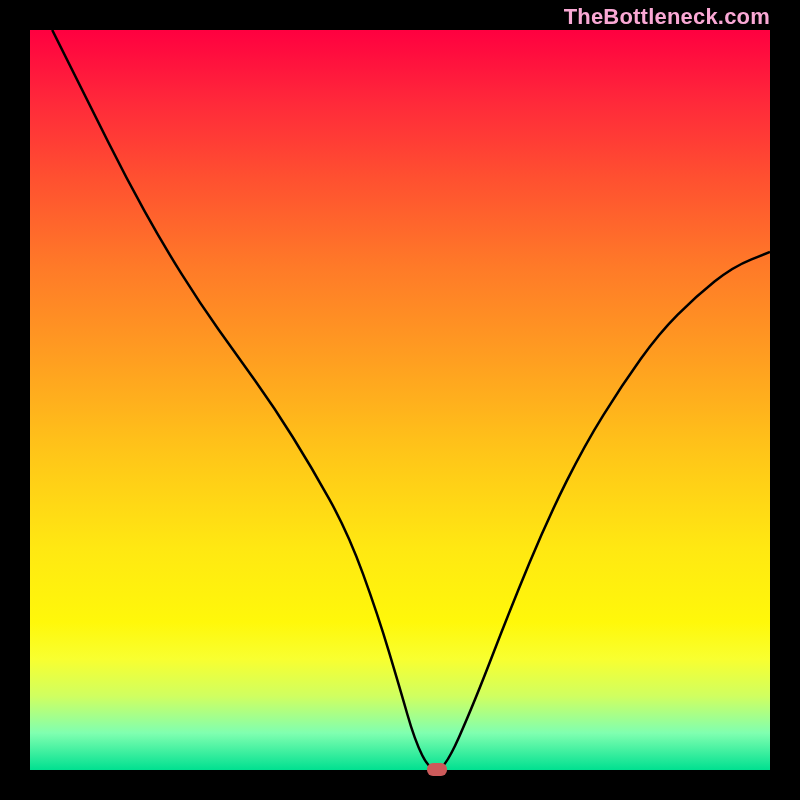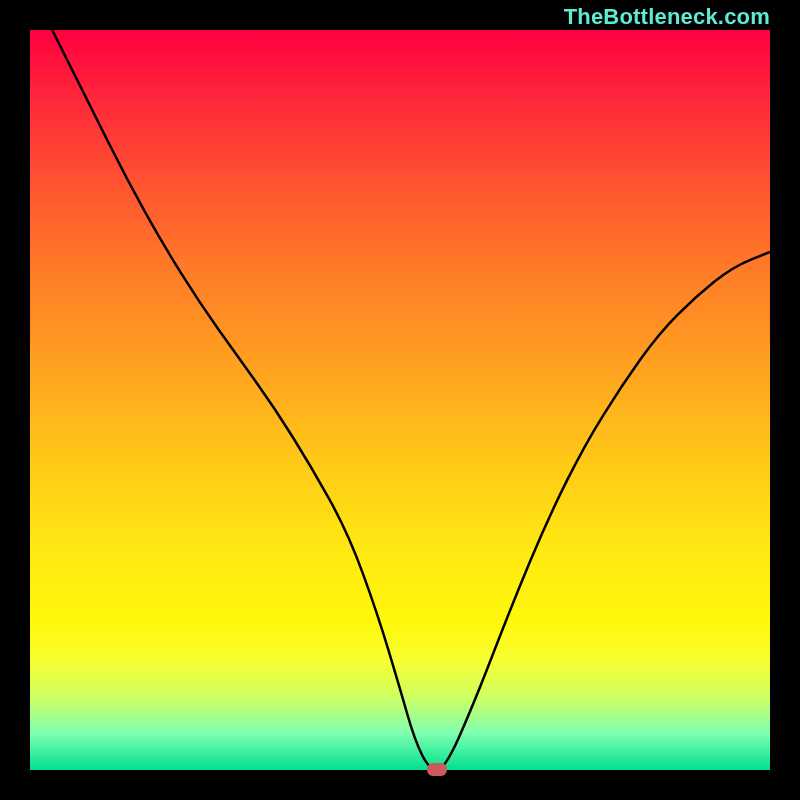--- a/index.html
+++ b/index.html
@@ -37,7 +37,7 @@
     font-family: Arial, Helvetica, sans-serif;
     font-size: 22px;
     font-weight: bold;
-    color: #5eead4;
+    color: #f9a8d4;
     letter-spacing: 0.2px;
   }
   svg.curve {

